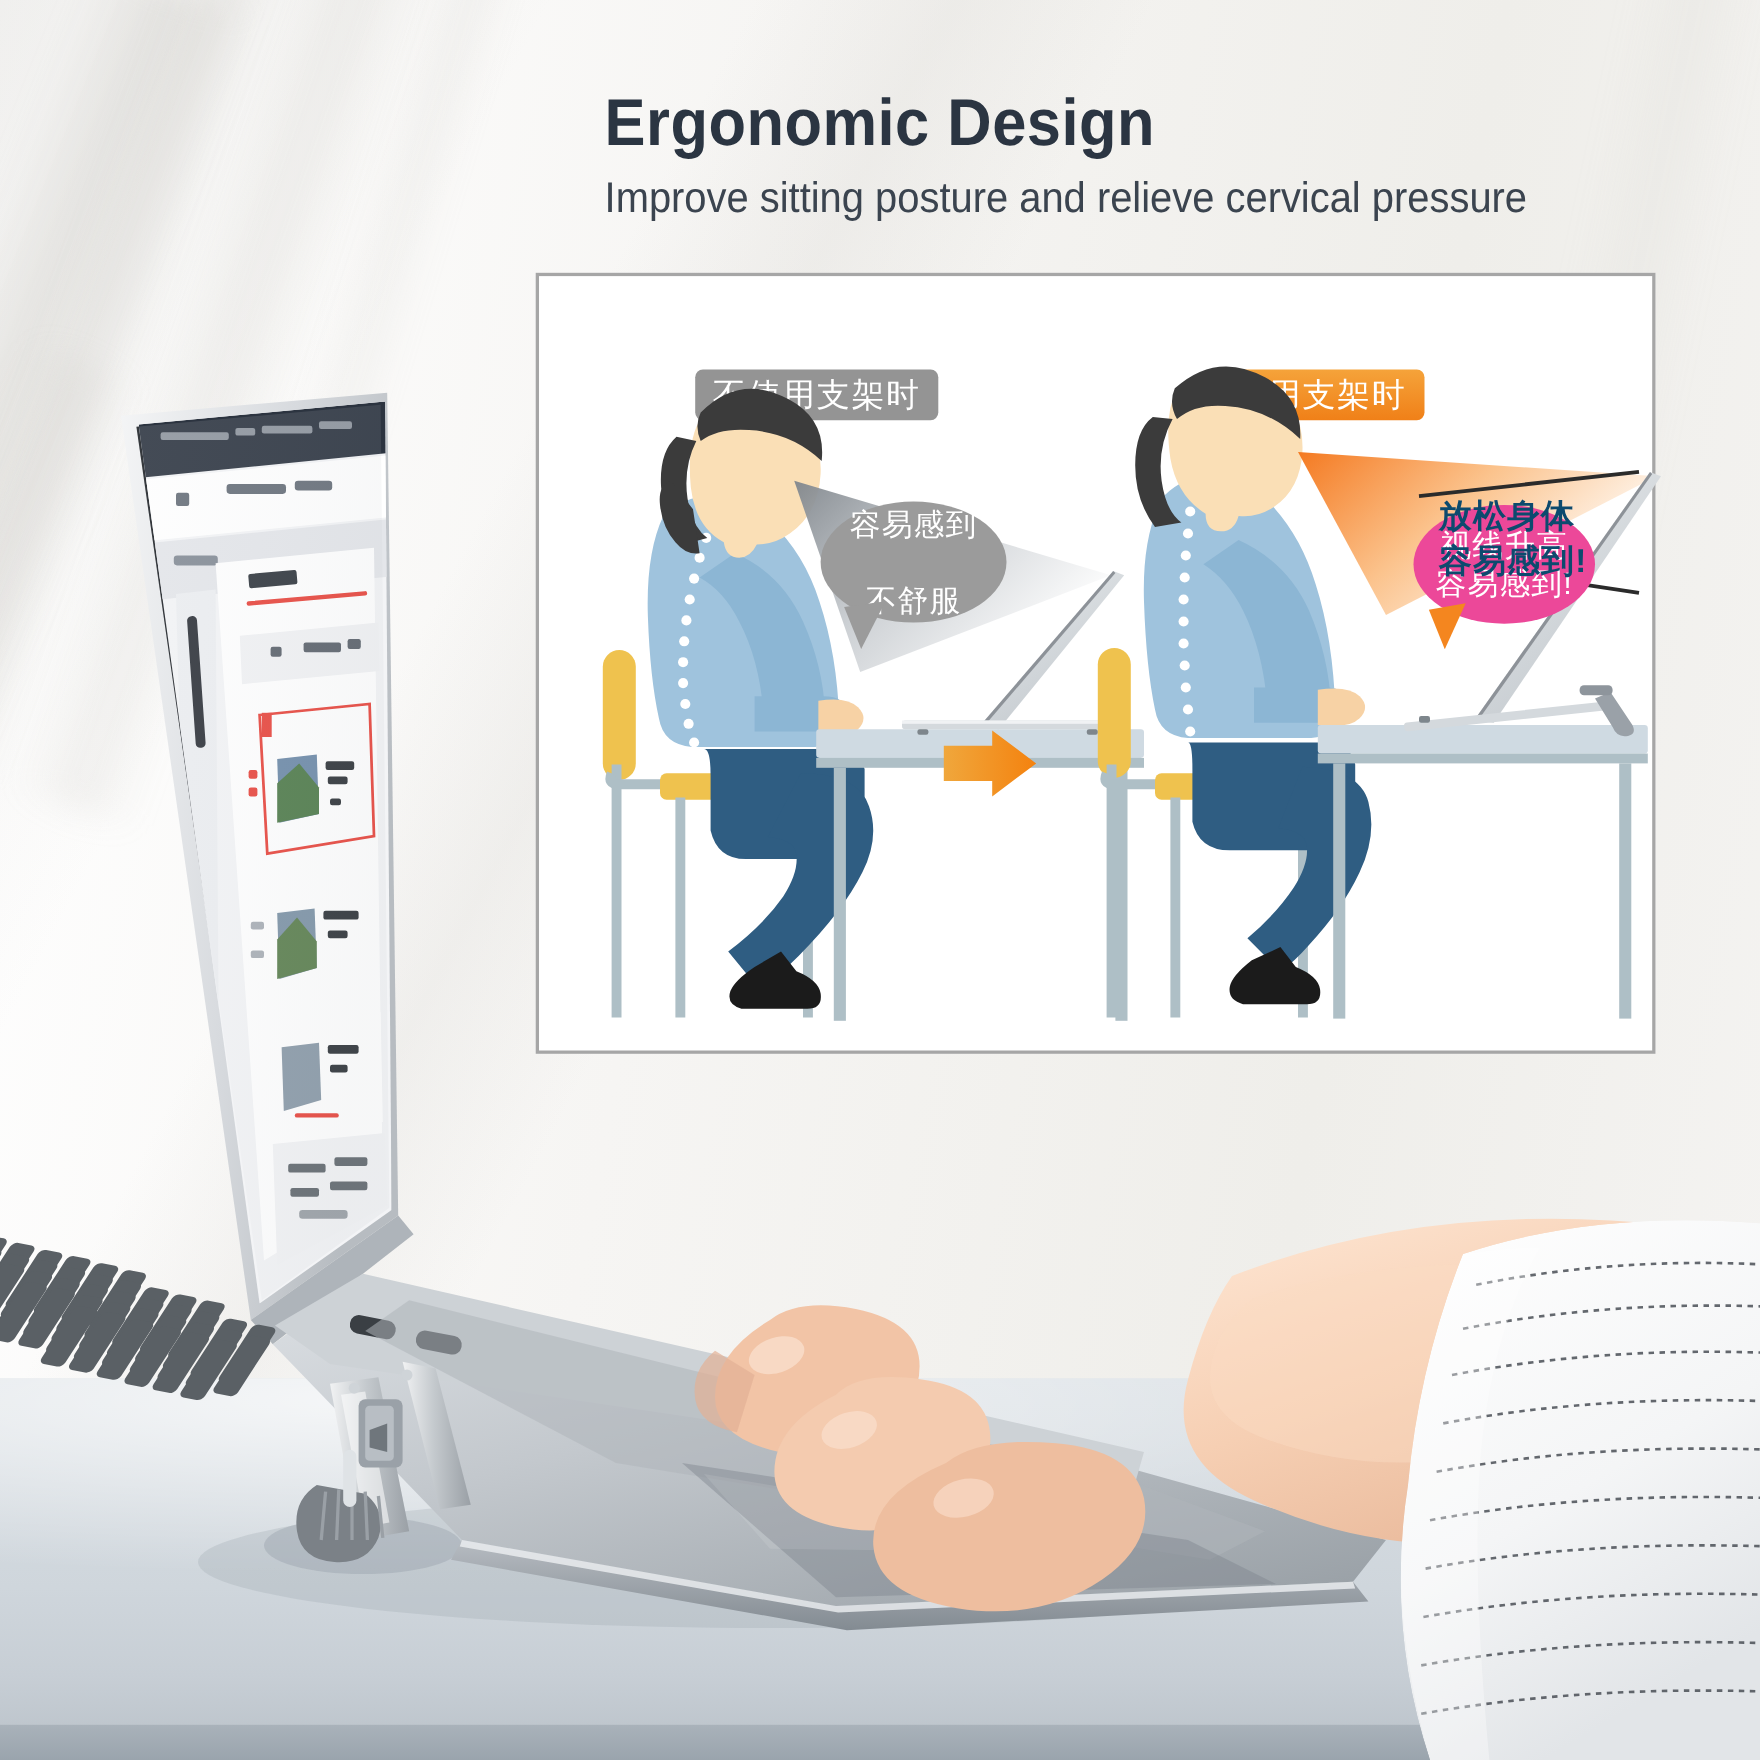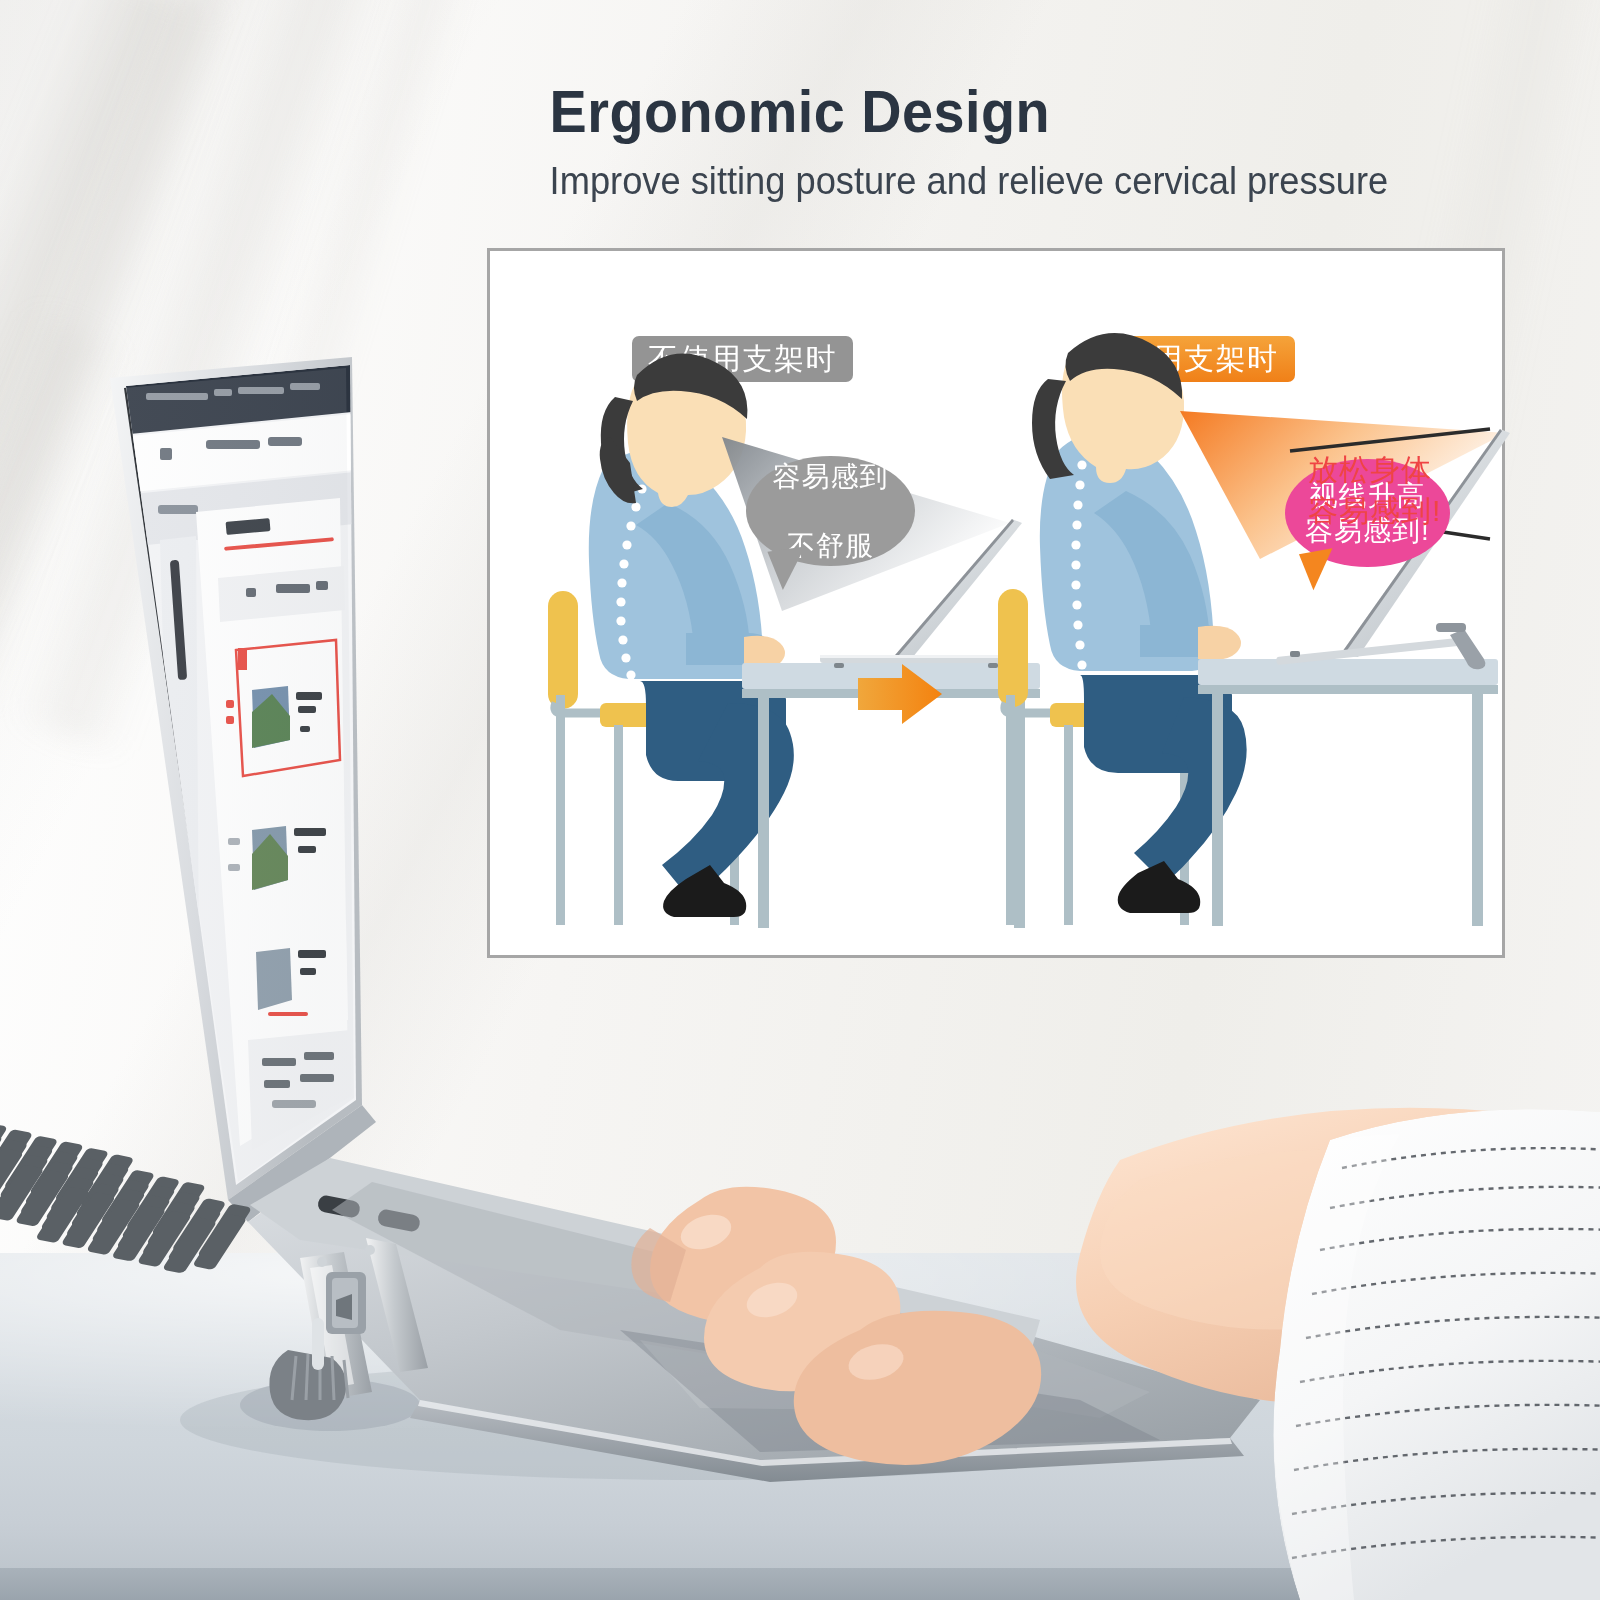--- a/index.html
+++ b/index.html
@@ -72,8 +72,8 @@
   .tail-orange { left:812px; top:300px; border-left:8px solid transparent;
                  border-right:26px solid transparent; border-top:38px solid #f4861f;
                  transform:rotate(-10deg); }
-  .callout-text { position:absolute; left:818px; top:199px; font-size:30px; color:#ef4444;
-                  line-height:1.35; letter-spacing:1px; }
+  .callout-text { position:absolute; left:818px; top:199px; font-size:30px; color:#0c4a6e;
+                  line-height:1.35; letter-spacing:1px;font-weight:bold; }
 
   
   .desk {

